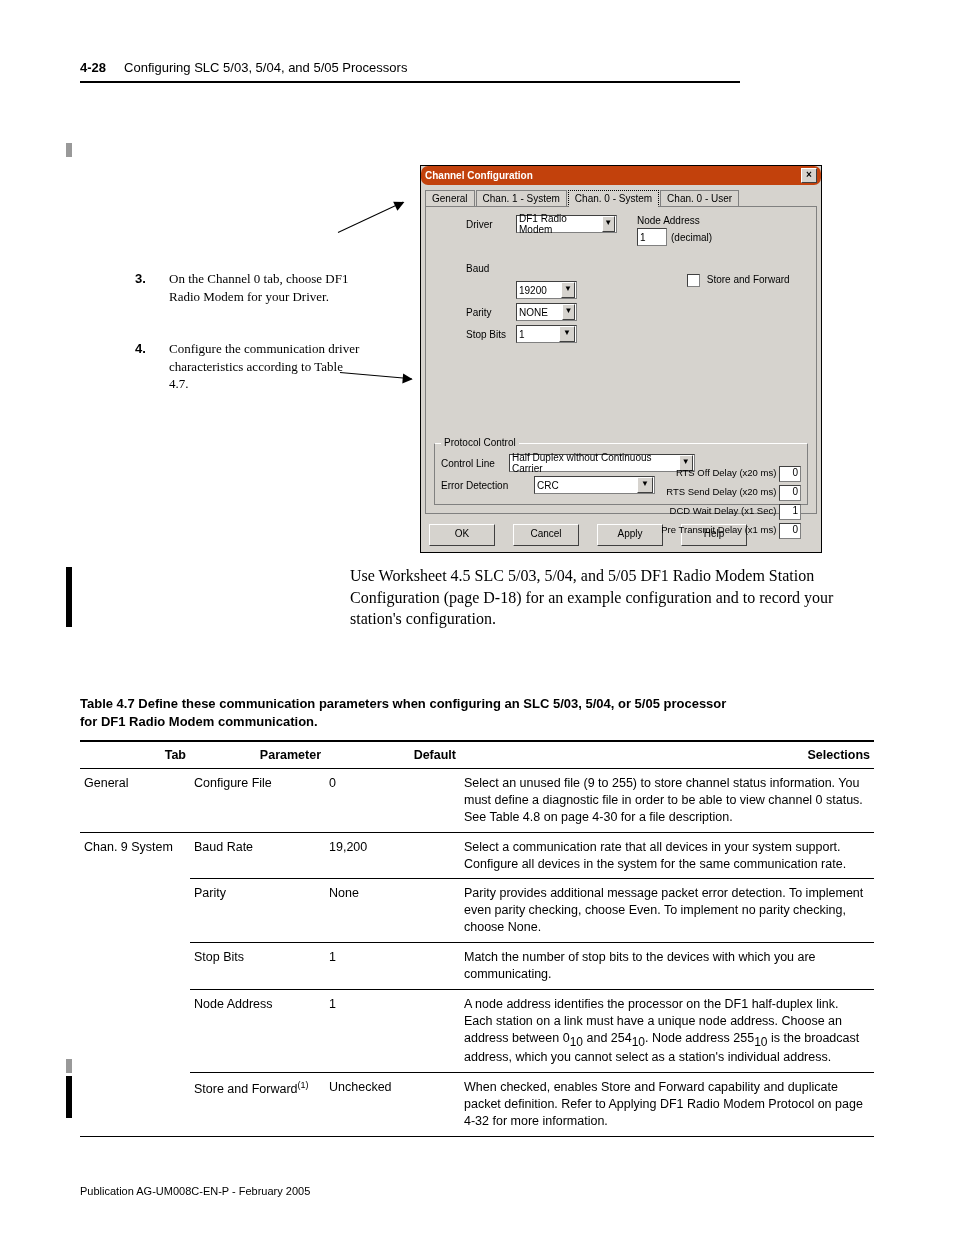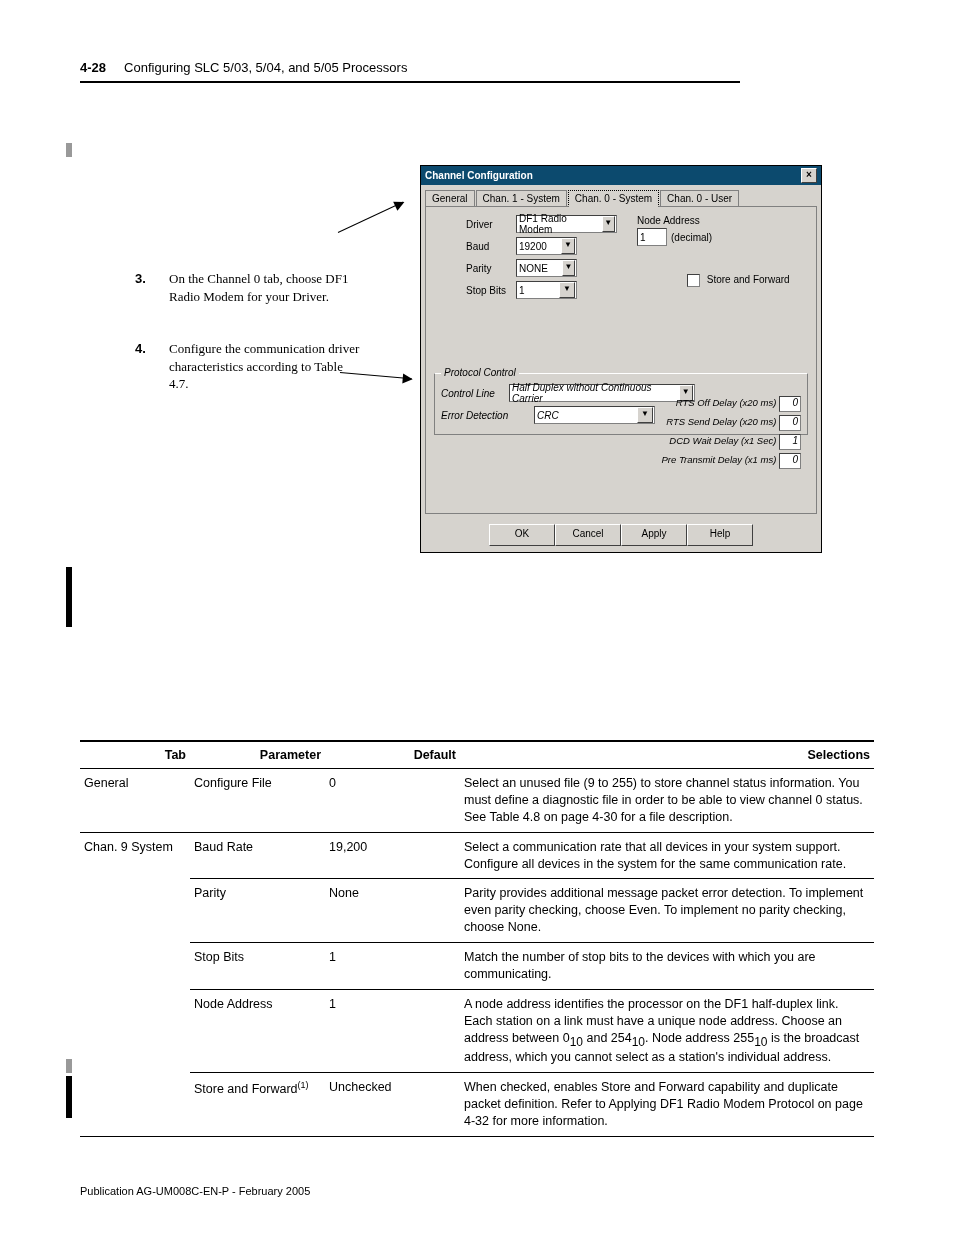--- a/index.html
+++ b/index.html
@@ -54,7 +54,7 @@
     font-size: 10px;
   }
   .titlebar {
-    background: #0c4a6e;
+    background: #c2410c;
     color: #fff;
     padding: 2px 4px;
     font-weight: bold;
@@ -62,6 +62,7 @@
     justify-content: space-between;
     align-items: center;
     font-size: 10px;
+    border-radius: 7px;
   }
   .titlebar .close {
     background:#d6d3ce;

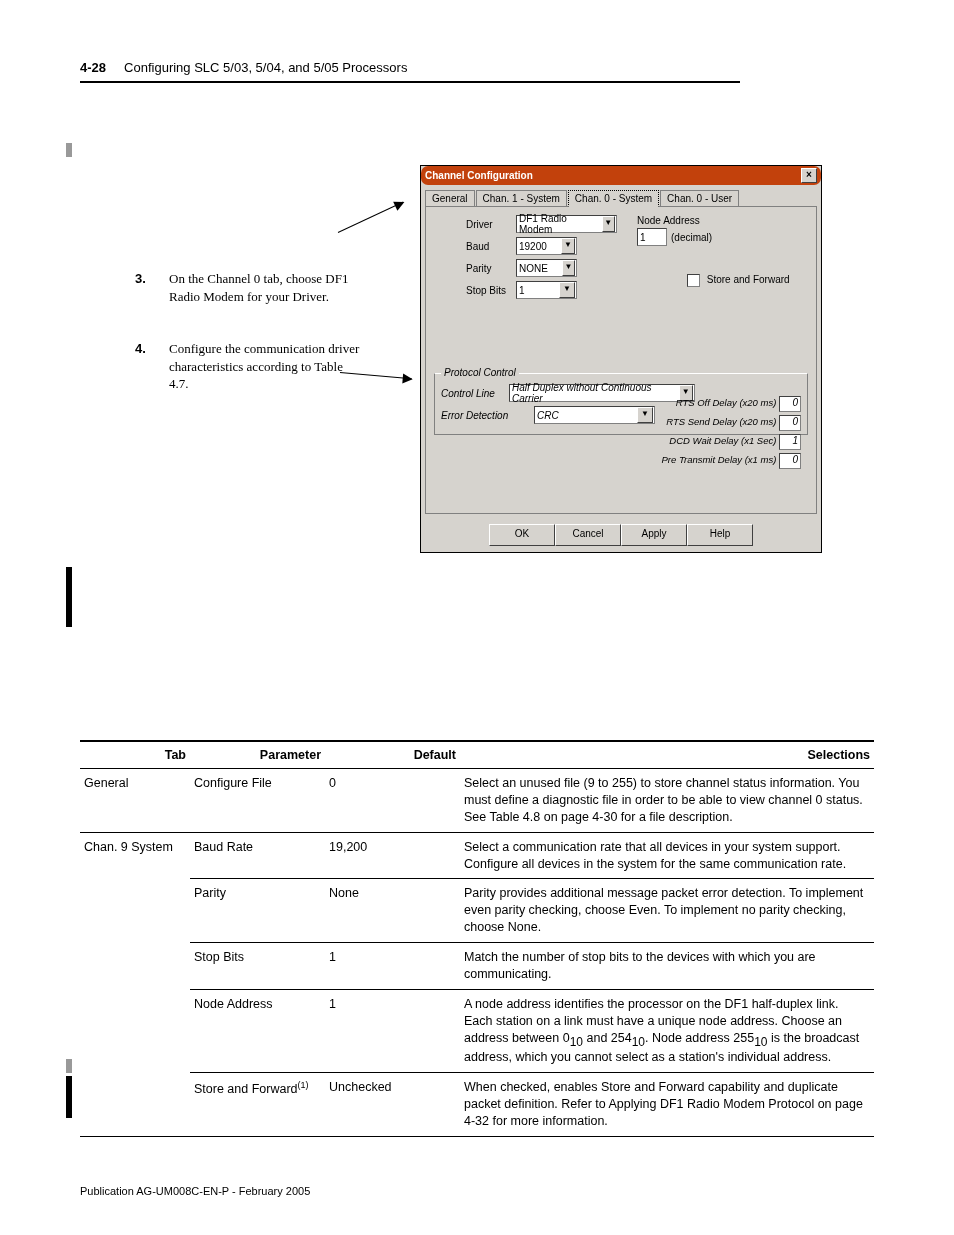--- a/index.html
+++ b/index.html
@@ -283,7 +283,7 @@
           </div>
           <div class="field-row">
             <span class="field-label">Baud</span>
-            <div class="field-input" style="width:55px;">
+            <div class="field-input" style="width:55px;margin-top:44px;">
               <span>19200</span>
               <span class="dropdown-btn">▼</span>
             </div>

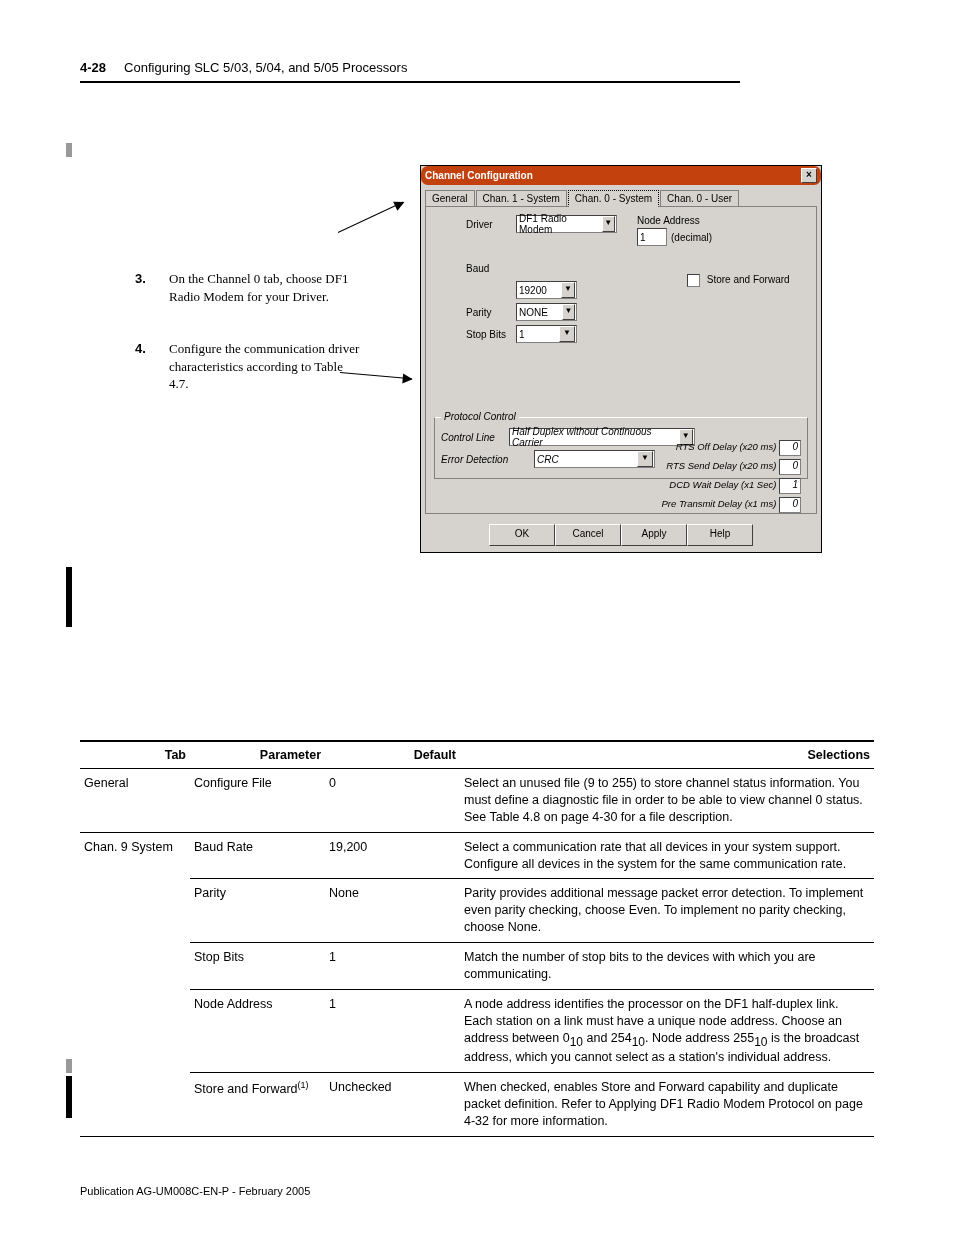--- a/index.html
+++ b/index.html
@@ -319,7 +319,7 @@
         </div>
       </div>
 
-      <div class="groupbox" data-title="Protocol Control" style="margin-top:70px;font-style:italic;">
+      <div class="groupbox" data-title="Protocol Control" style="margin-top:96px;">
         <div class="field-row">
           <span style="width:68px;">Control Line</span>
           <div class="field-input" style="width:180px;">

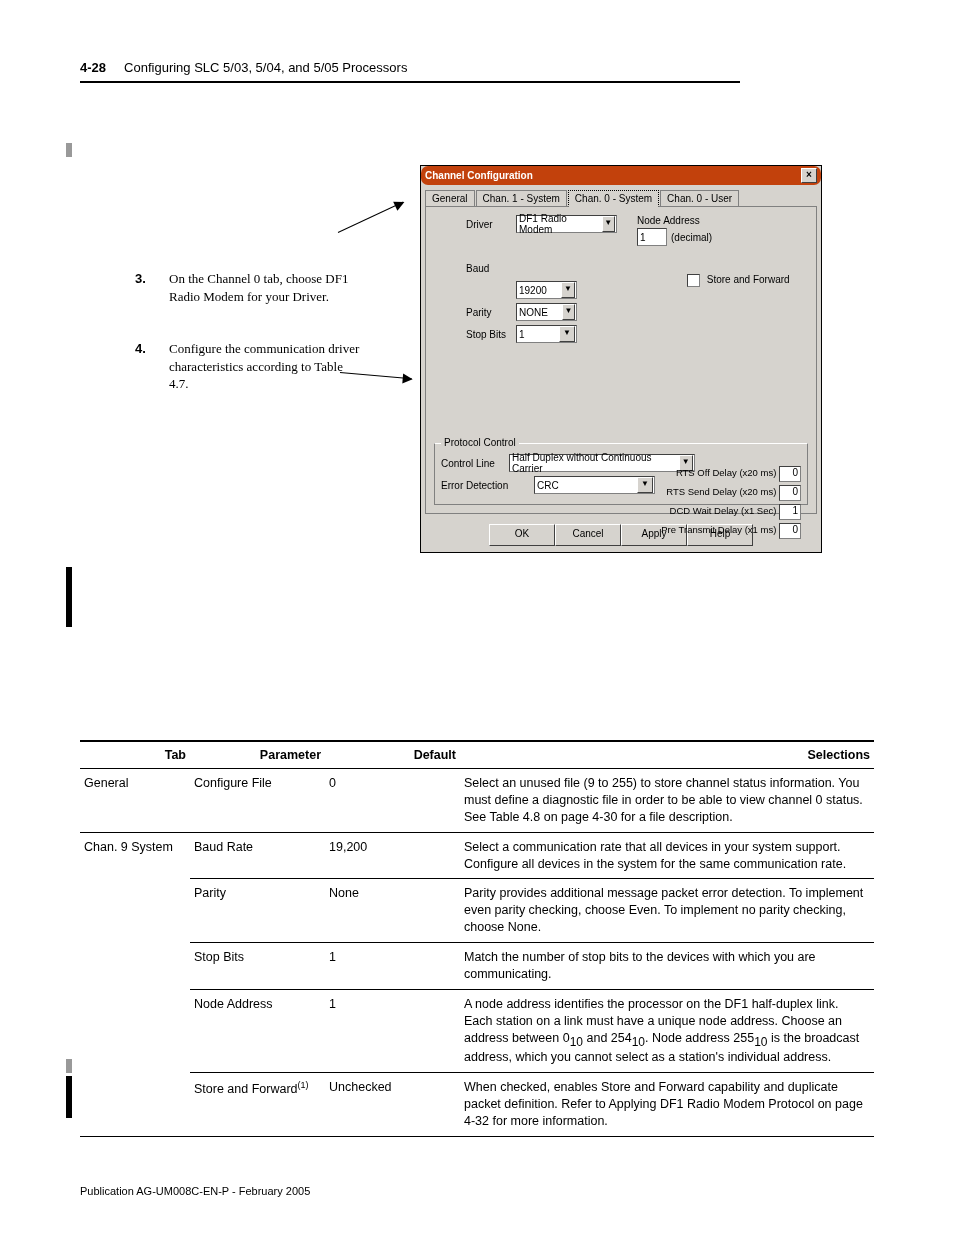--- a/index.html
+++ b/index.html
@@ -154,7 +154,7 @@
     display:inline-block;
   }
   .dlg-buttons {
-    display:flex;justify-content:center;gap:0;
+    display:flex;justify-content:flex-start;gap:18px;
     padding: 6px 8px;
   }
   .dlg-btn {

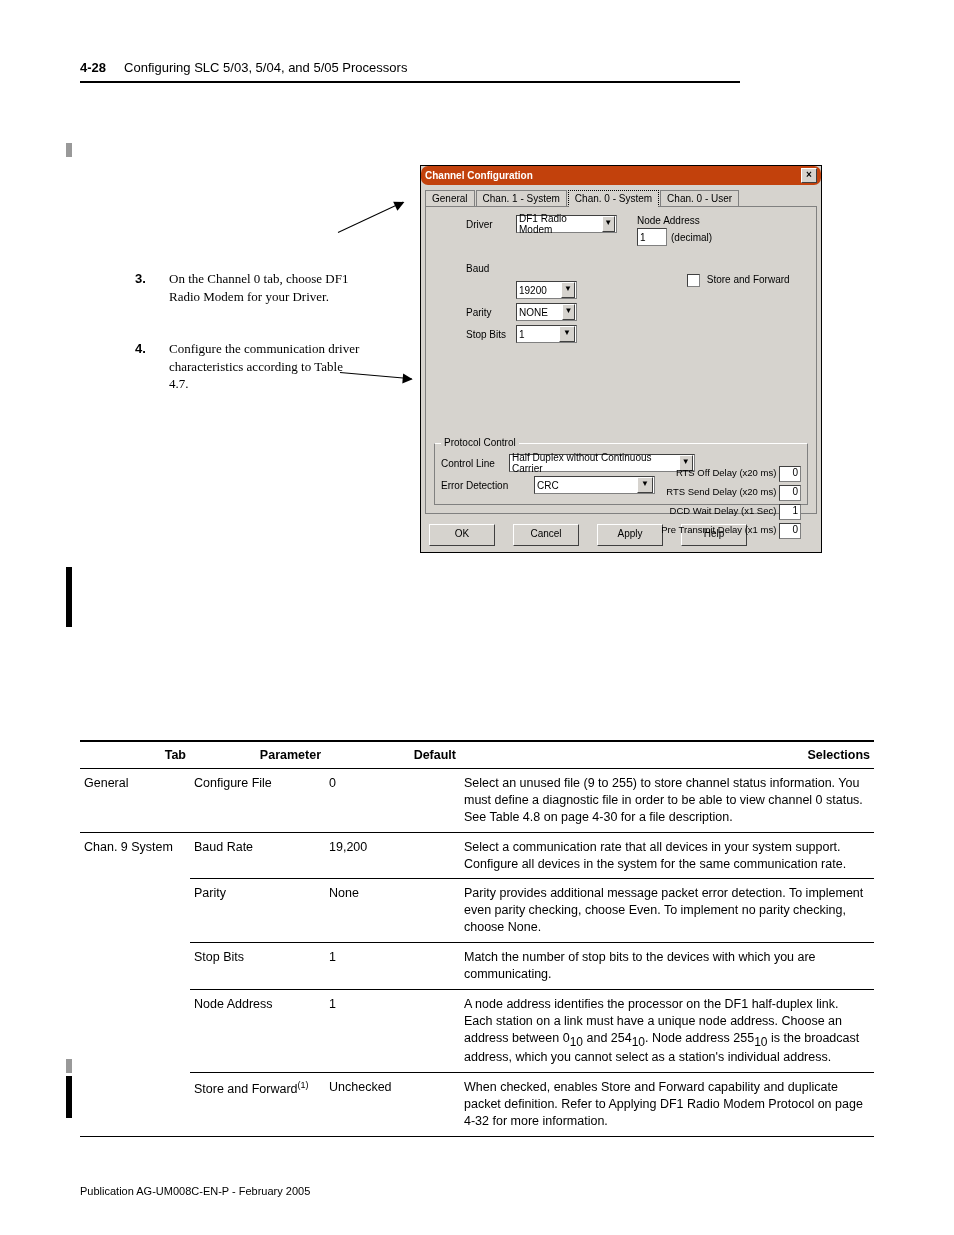--- a/index.html
+++ b/index.html
@@ -363,6 +363,7 @@
     </div>
   </div>
 
+  <div class="body-para">Use Worksheet 4.5 SLC 5/03, 5/04, and 5/05 DF1 Radio Modem Station Configuration (page D-18) for an example configuration and to record your station's configuration.</div>
 
 
   <table class="params">

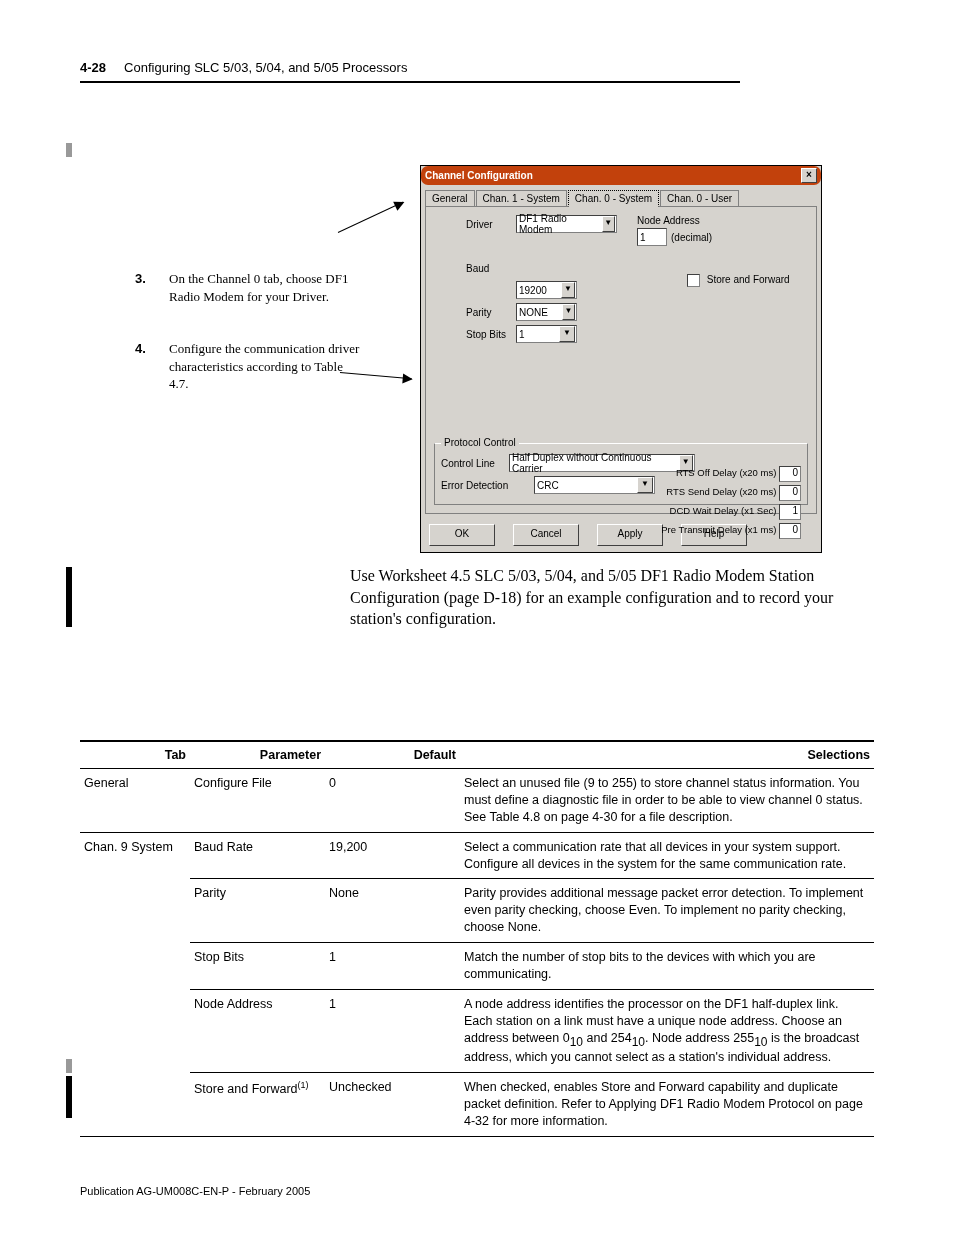--- a/index.html
+++ b/index.html
@@ -365,6 +365,7 @@
 
   <div class="body-para">Use Worksheet 4.5 SLC 5/03, 5/04, and 5/05 DF1 Radio Modem Station Configuration (page D-18) for an example configuration and to record your station's configuration.</div>
 
+  <div class="table-caption">Table 4.7 Define these communication parameters when configuring an SLC 5/03, 5/04, or 5/05 processor for DF1 Radio Modem communication.</div>
 
   <table class="params">
     <colgroup>

